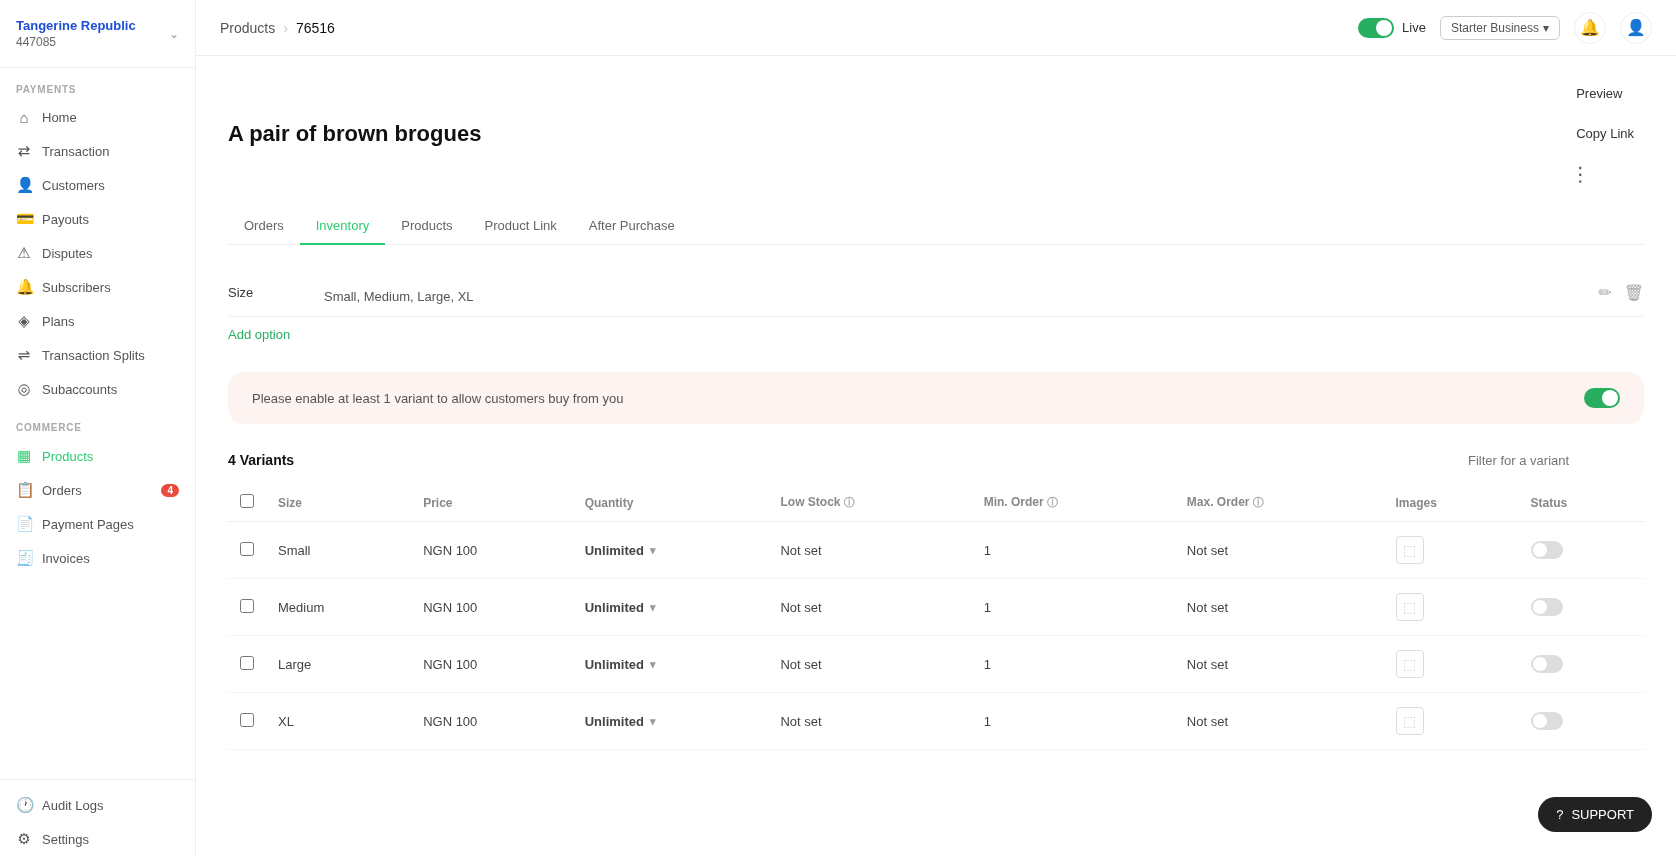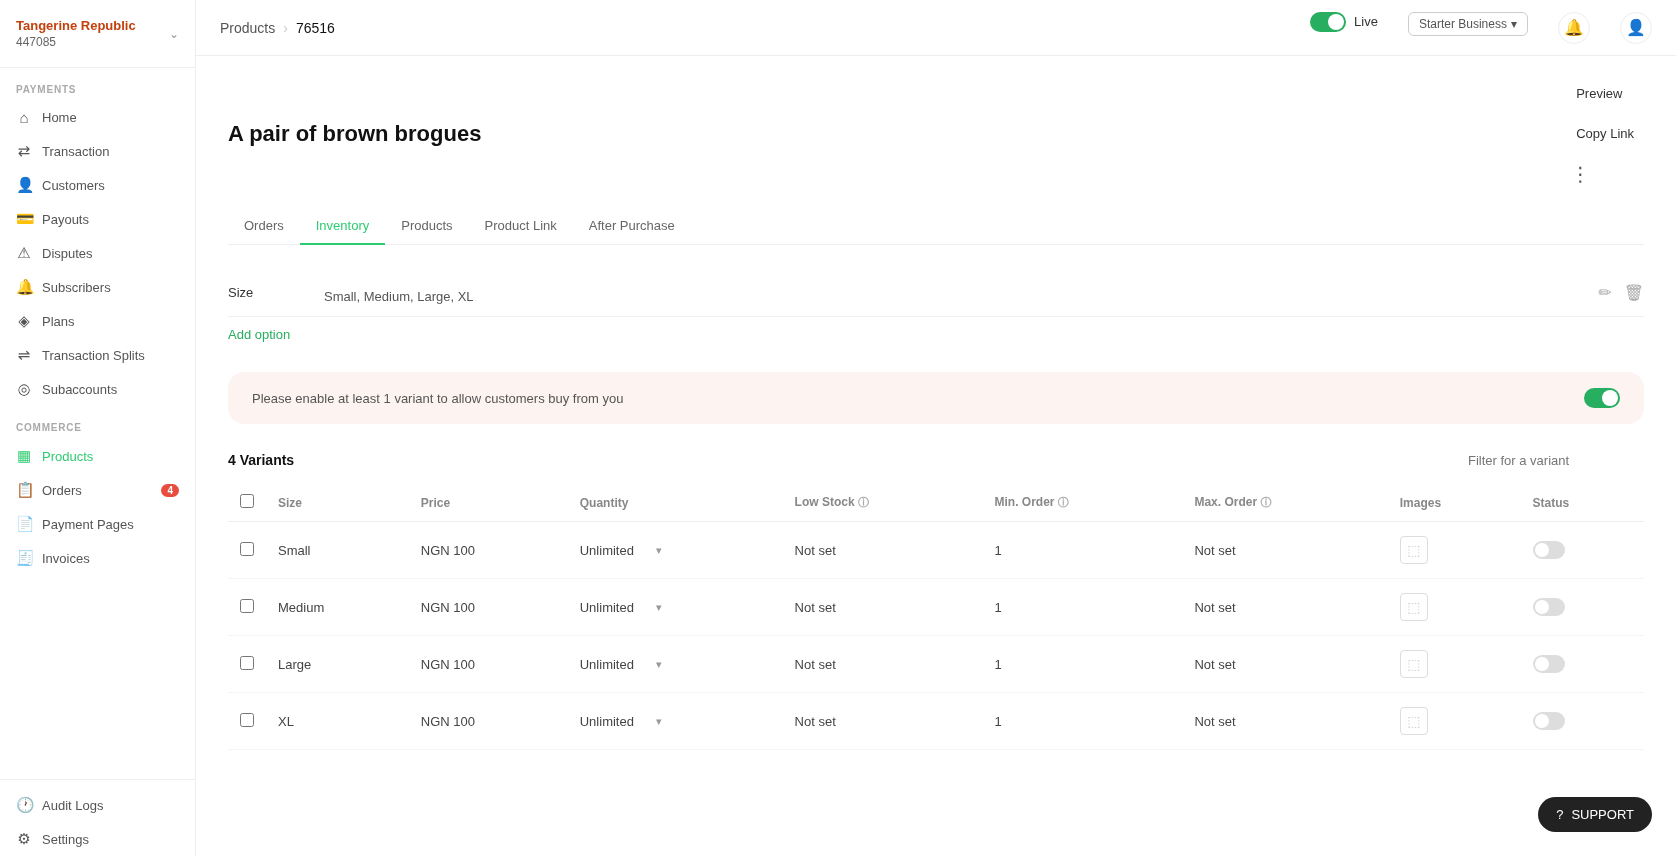--- a/index.html
+++ b/index.html
@@ -25,7 +25,7 @@
       cursor: pointer;
       min-height: 68px;
     }
-    .sidebar-brand-text { font-size: 13px; font-weight: 600; color: #c2410c; line-height: 1.3; }
+    .sidebar-brand-text { font-size: 13px; font-weight: 600; color: #1d4ed8; line-height: 1.3; }
     .sidebar-brand-sub { font-size: 12px; color: #666; }
     .sidebar-chevron { color: #999; font-size: 12px; }
 

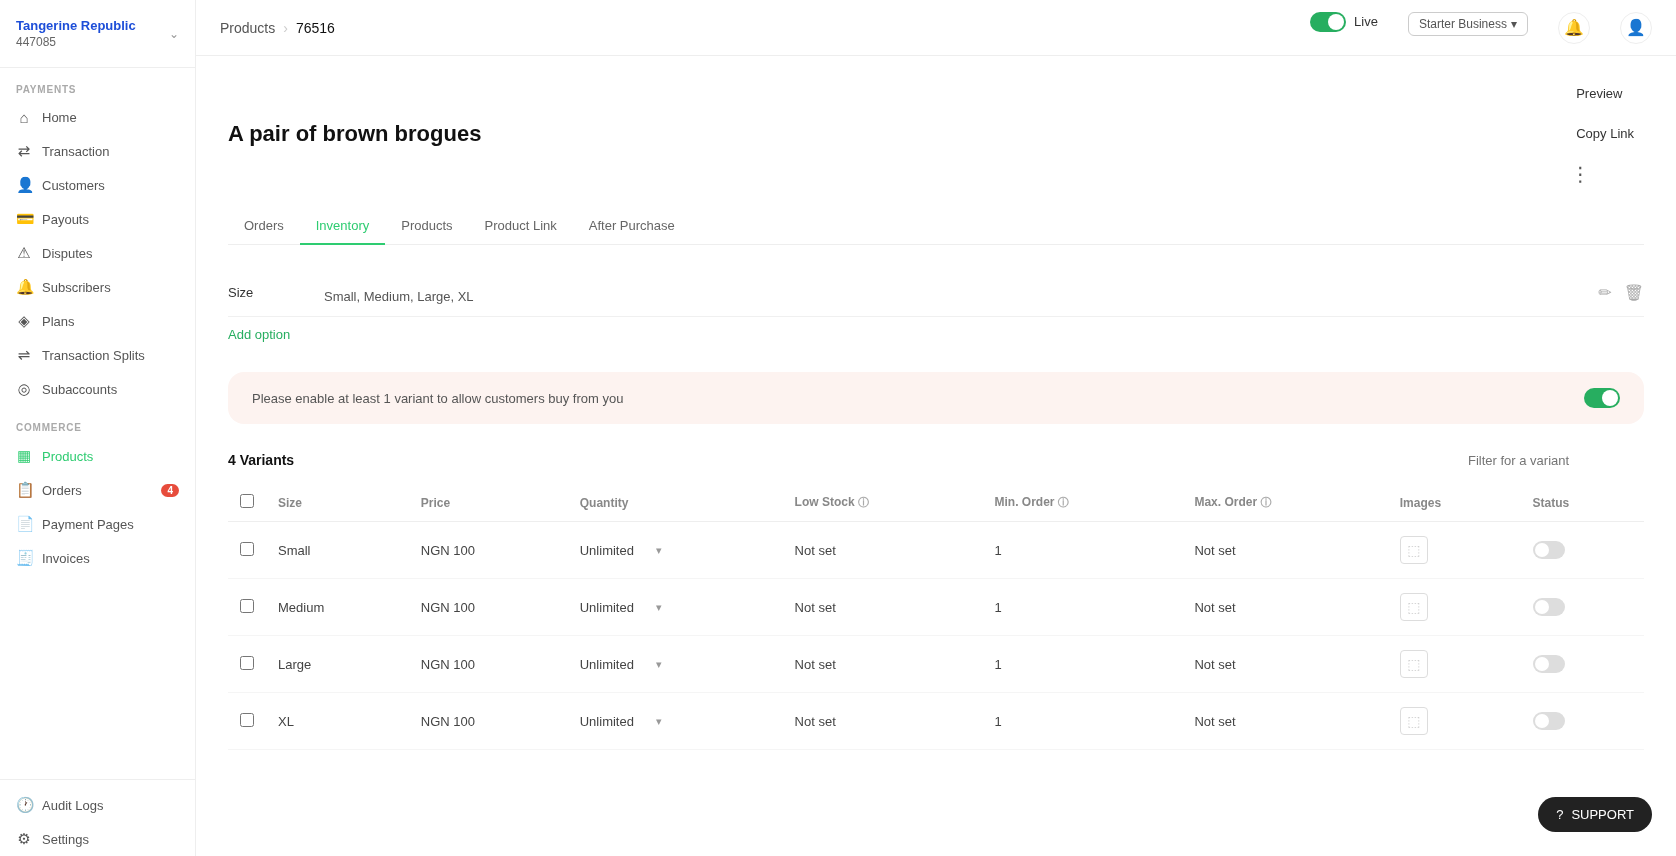--- a/index.html
+++ b/index.html
@@ -93,8 +93,8 @@
     .breadcrumb-current { color: #111; font-weight: 500; }
     .topbar-right {
       display: flex;
-      align-items: flex-start;
-      gap: 30px;
+      align-items: center;
+      gap: 14px;
     }
     .live-toggle {
       display: flex;

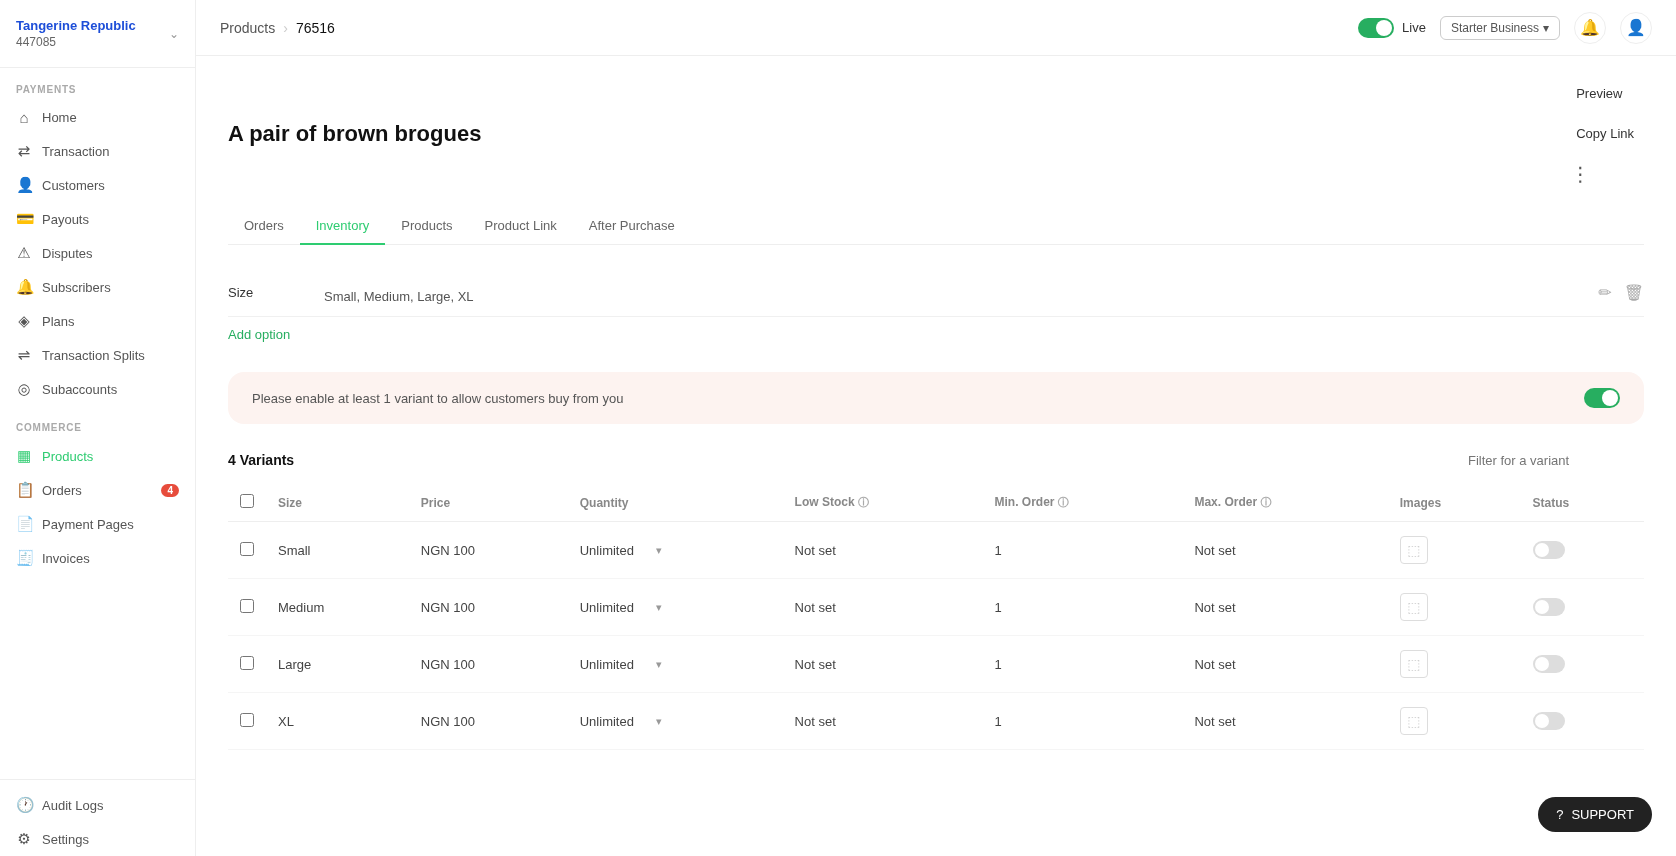--- a/index.html
+++ b/index.html
@@ -332,7 +332,8 @@
     .qty-cell {
       display: flex;
       align-items: center;
-      gap: 22px;
+      gap: 6px;
+      font-weight: bold;
     }
     .qty-dropdown {
       color: #999;

